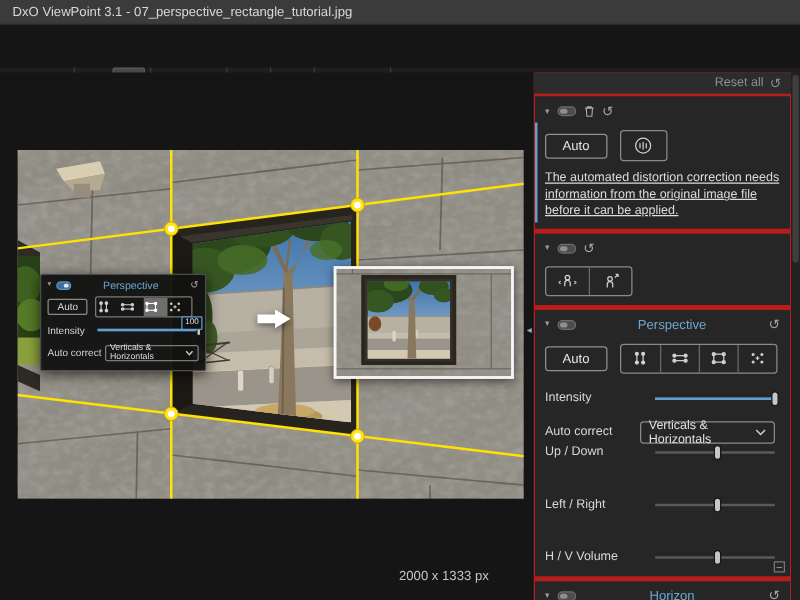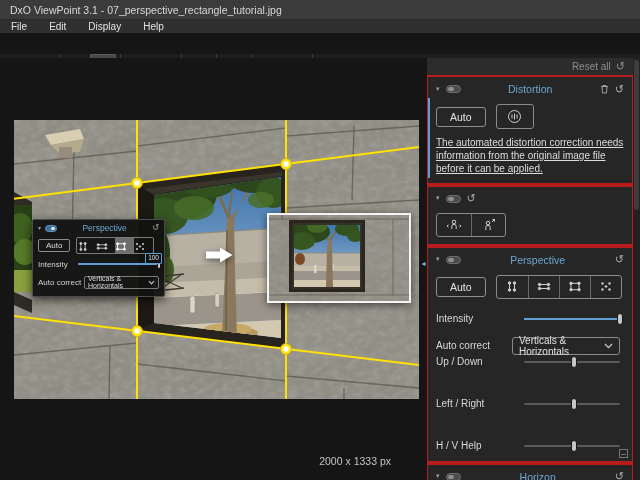--- a/index.html
+++ b/index.html
@@ -120,12 +120,6 @@
     <span>DxO ViewPoint 3.1 - 07_perspective_rectangle_tutorial.jpg</span>
   </div>
 
-  <div class="menubar">
-    <span>File</span>
-    <span>Edit</span>
-    <span>Display</span>
-    <span>Help</span>
-  </div>
 
   <div class="toolbar">
     <div class="tbtn">

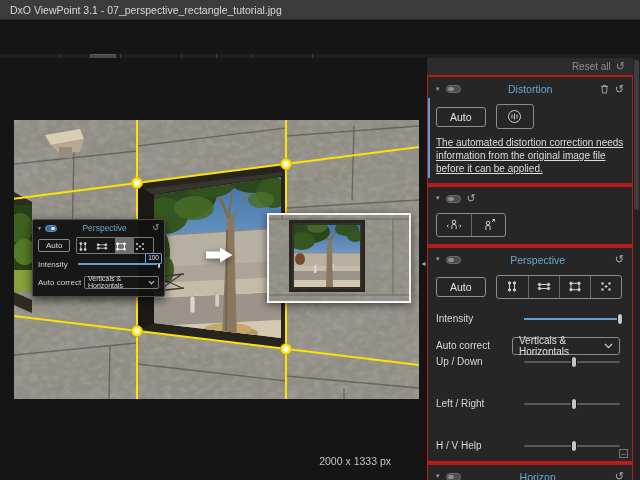--- a/index.html
+++ b/index.html
@@ -477,7 +477,6 @@
         <div class="sec-head">
           <span class="tri">▾</span>
           <span class="toggle"></span>
-          <span class="sec-title">Distortion</span>
           <span class="icon-btn-sm">
             <svg width="9" height="10" viewBox="0 0 9 10">
                 <path d="M1,2.5 h7 M3,2.5 V1.5 h3 v1 M2,2.5 l0.5,6.5 h4 L7,2.5" fill="none" stroke="#a9a9a9" stroke-width="0.9"></path>

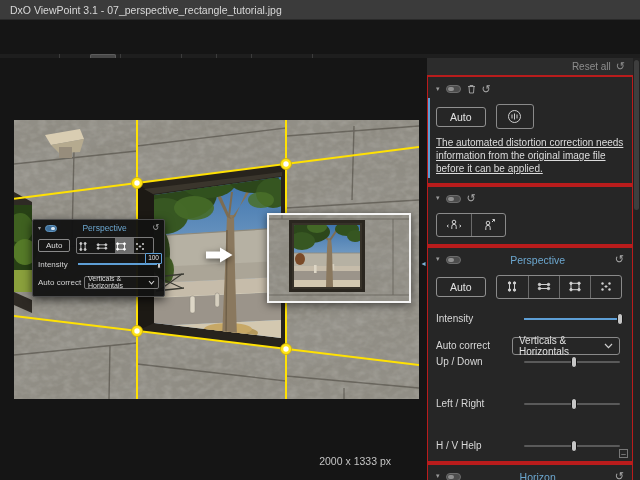--- a/index.html
+++ b/index.html
@@ -621,7 +621,7 @@
           </span>
         </div>
         <div class="srow">
-          <span class="slabel">H / V Help</span>
+          <span class="slabel">H / V Volume</span>
           <span class="slider">
             <span class="track"></span>
             <span class="handle" style="left:52%"></span>

